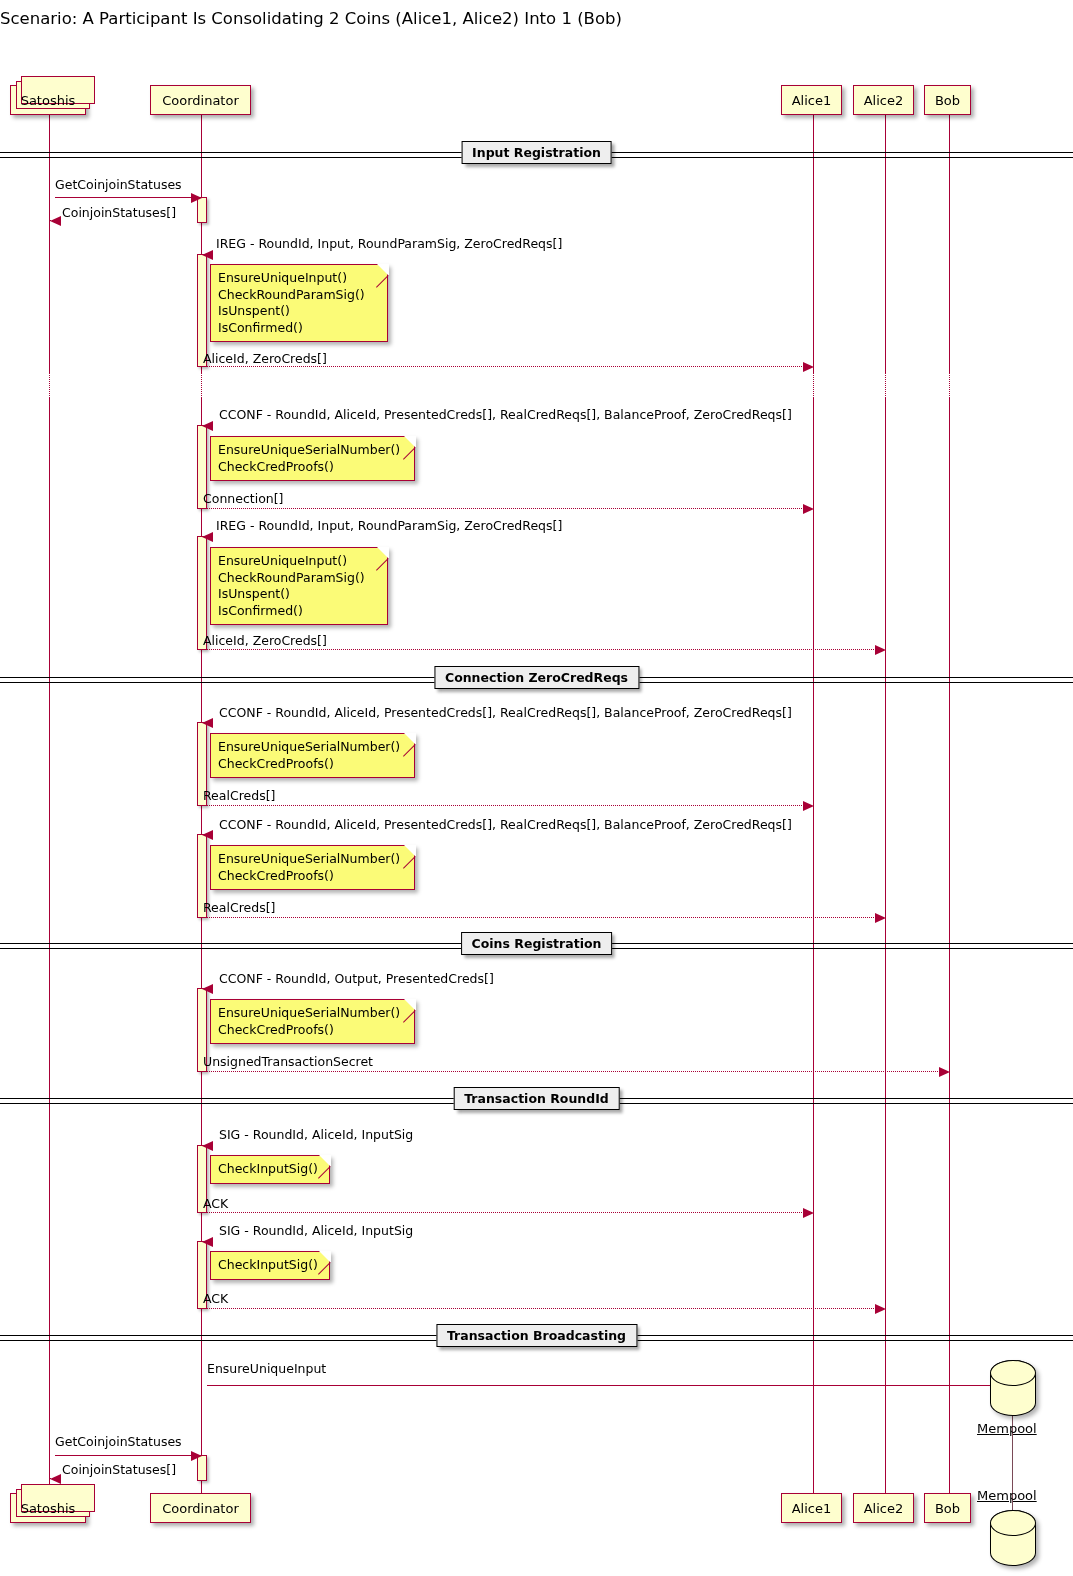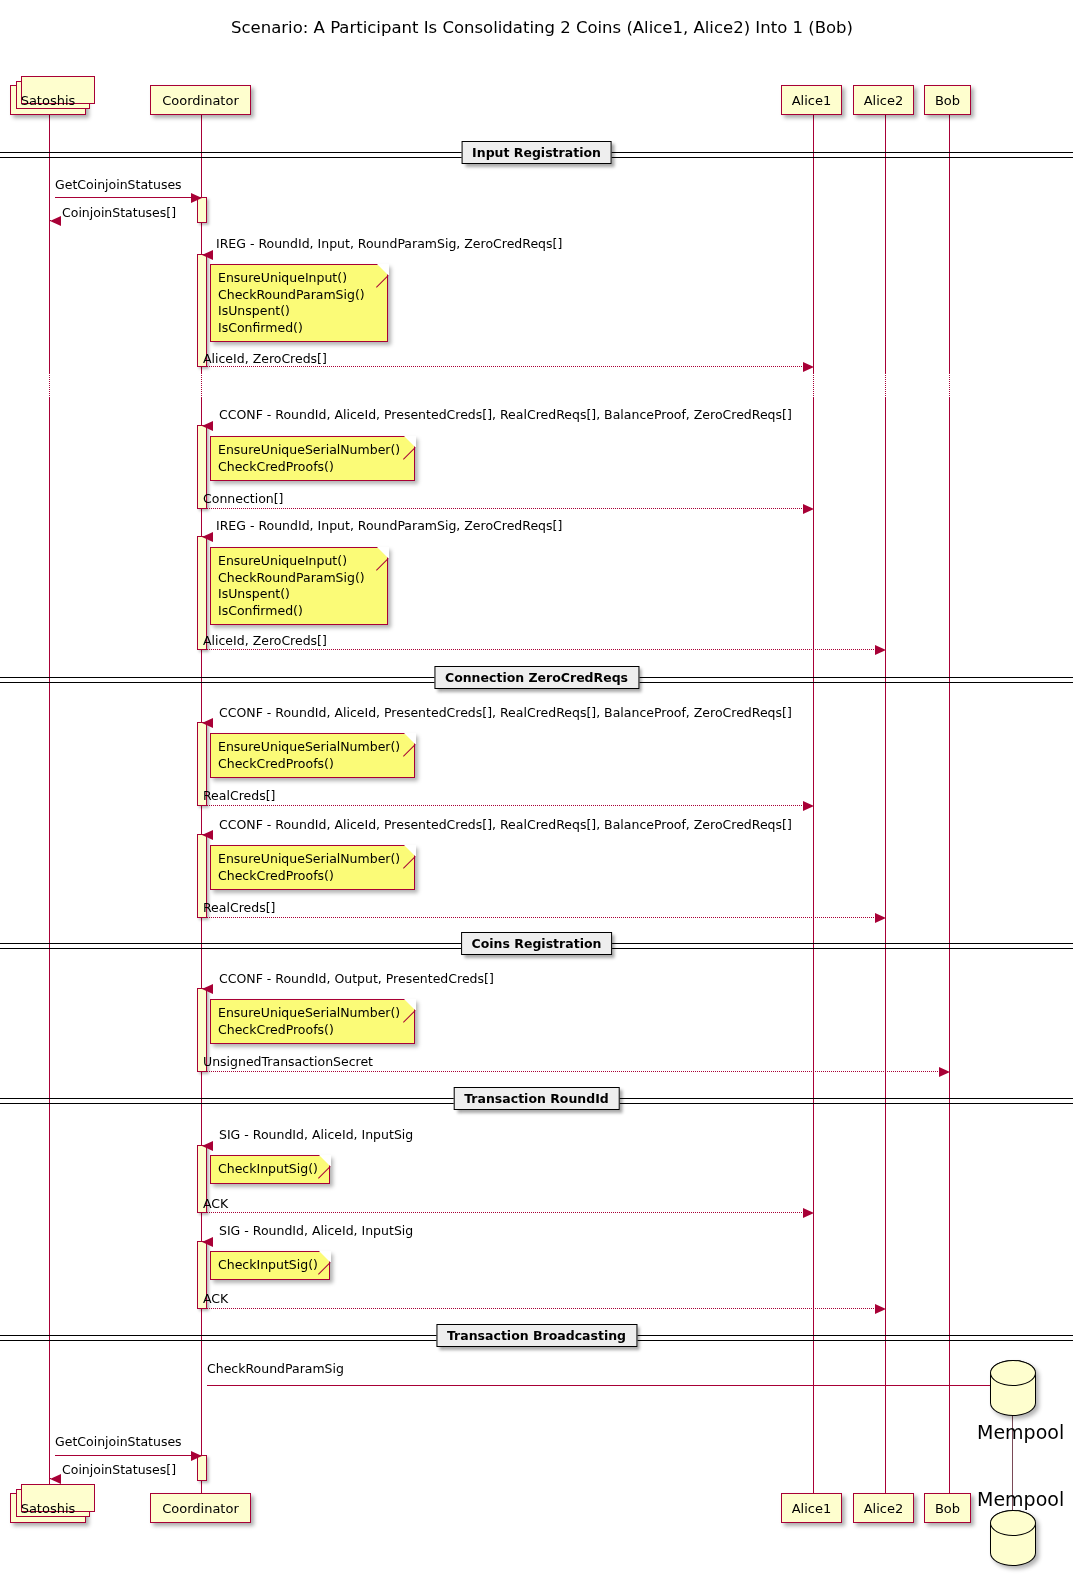--- a/index.html
+++ b/index.html
@@ -18,8 +18,8 @@
   }
   .title {
     position: absolute;
-    top: 18px; left: 0; width: 853px;
-    text-align: right;
+    top: 9px; left: 0; width: 853px;
+    text-align: left;
     font-size: 16.5px;
     color: #000;
     font-family: "DejaVu Sans", sans-serif;

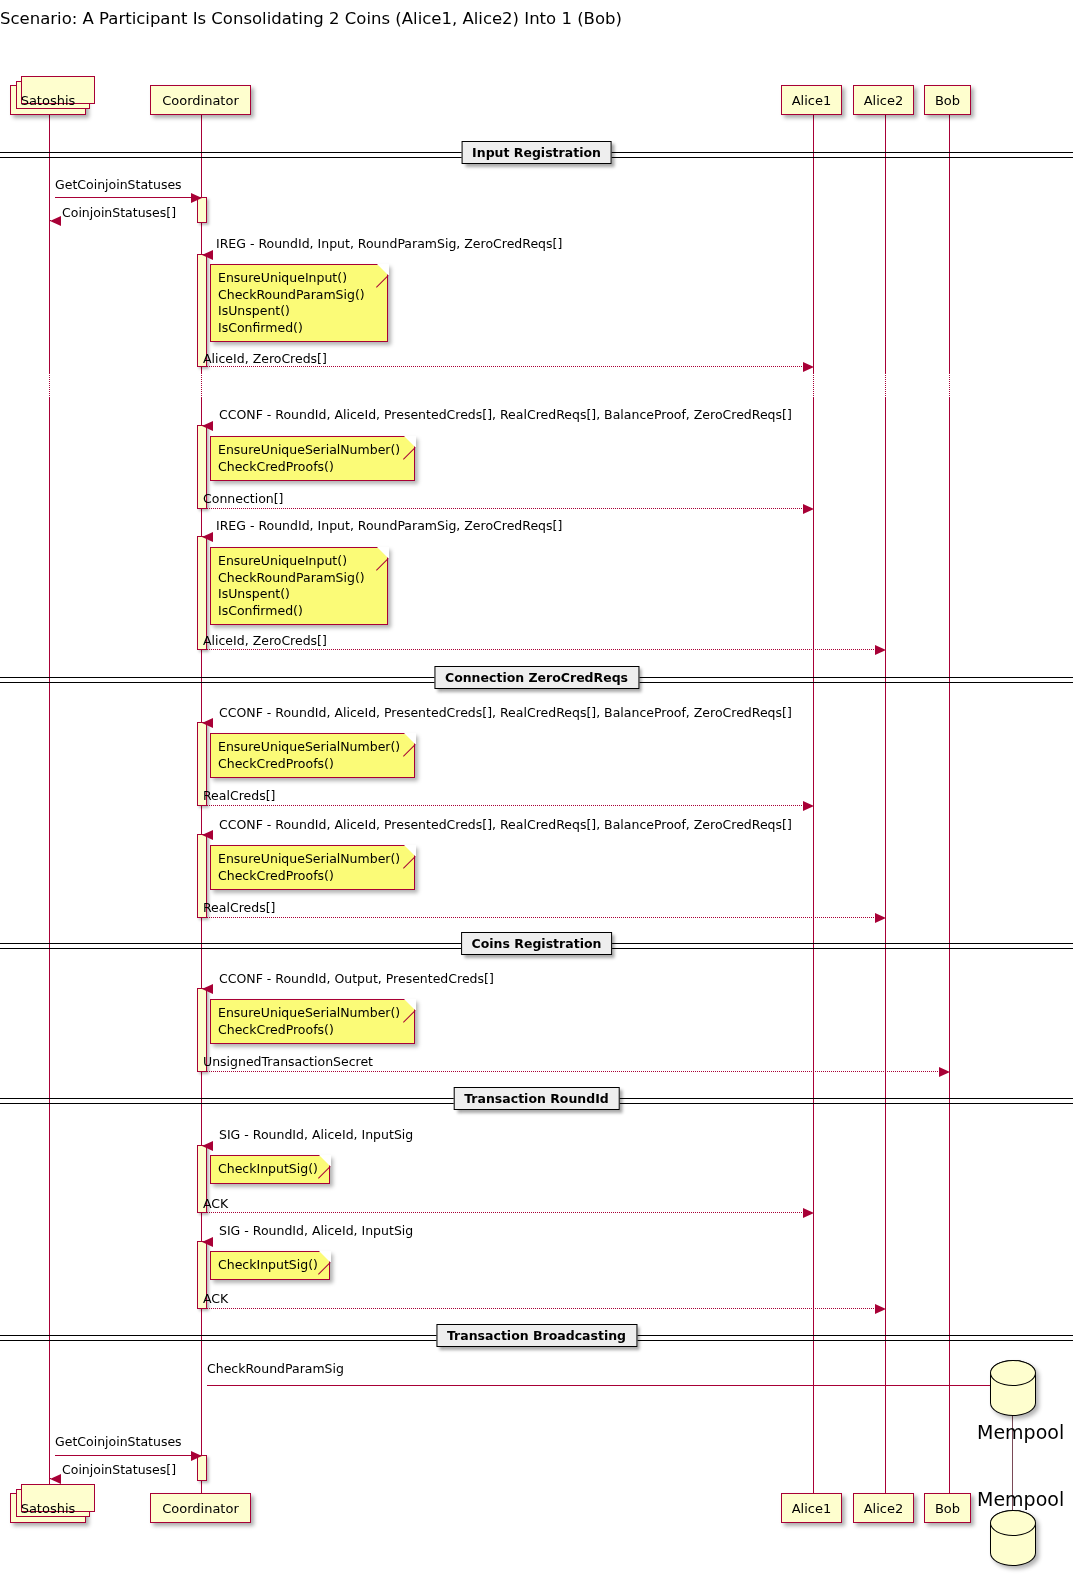--- a/index.html
+++ b/index.html
@@ -327,7 +327,7 @@
       <div class="msglabel" style="left: 203px; top: 1291px;">ACK</div>
       <div class="msg" style="left: 207px; top: 1385px; width: 806px;"></div>
       <div class="arrowhead right" style="top: 1380.5px; left: 1002px;"></div>
-      <div class="msglabel" style="left: 207px; top: 1361px;">CheckRoundParamSig</div>
+      <div class="msglabel" style="left: 207px; top: 1361px;">EnsureUniqueInput</div>
       <div class="msg" style="left: 55px; top: 1455px; width: 147px;"></div>
       <div class="arrowhead right" style="top: 1450.5px; left: 191px;"></div>
       <div class="msglabel" style="left: 55px; top: 1434px;">GetCoinjoinStatuses</div>

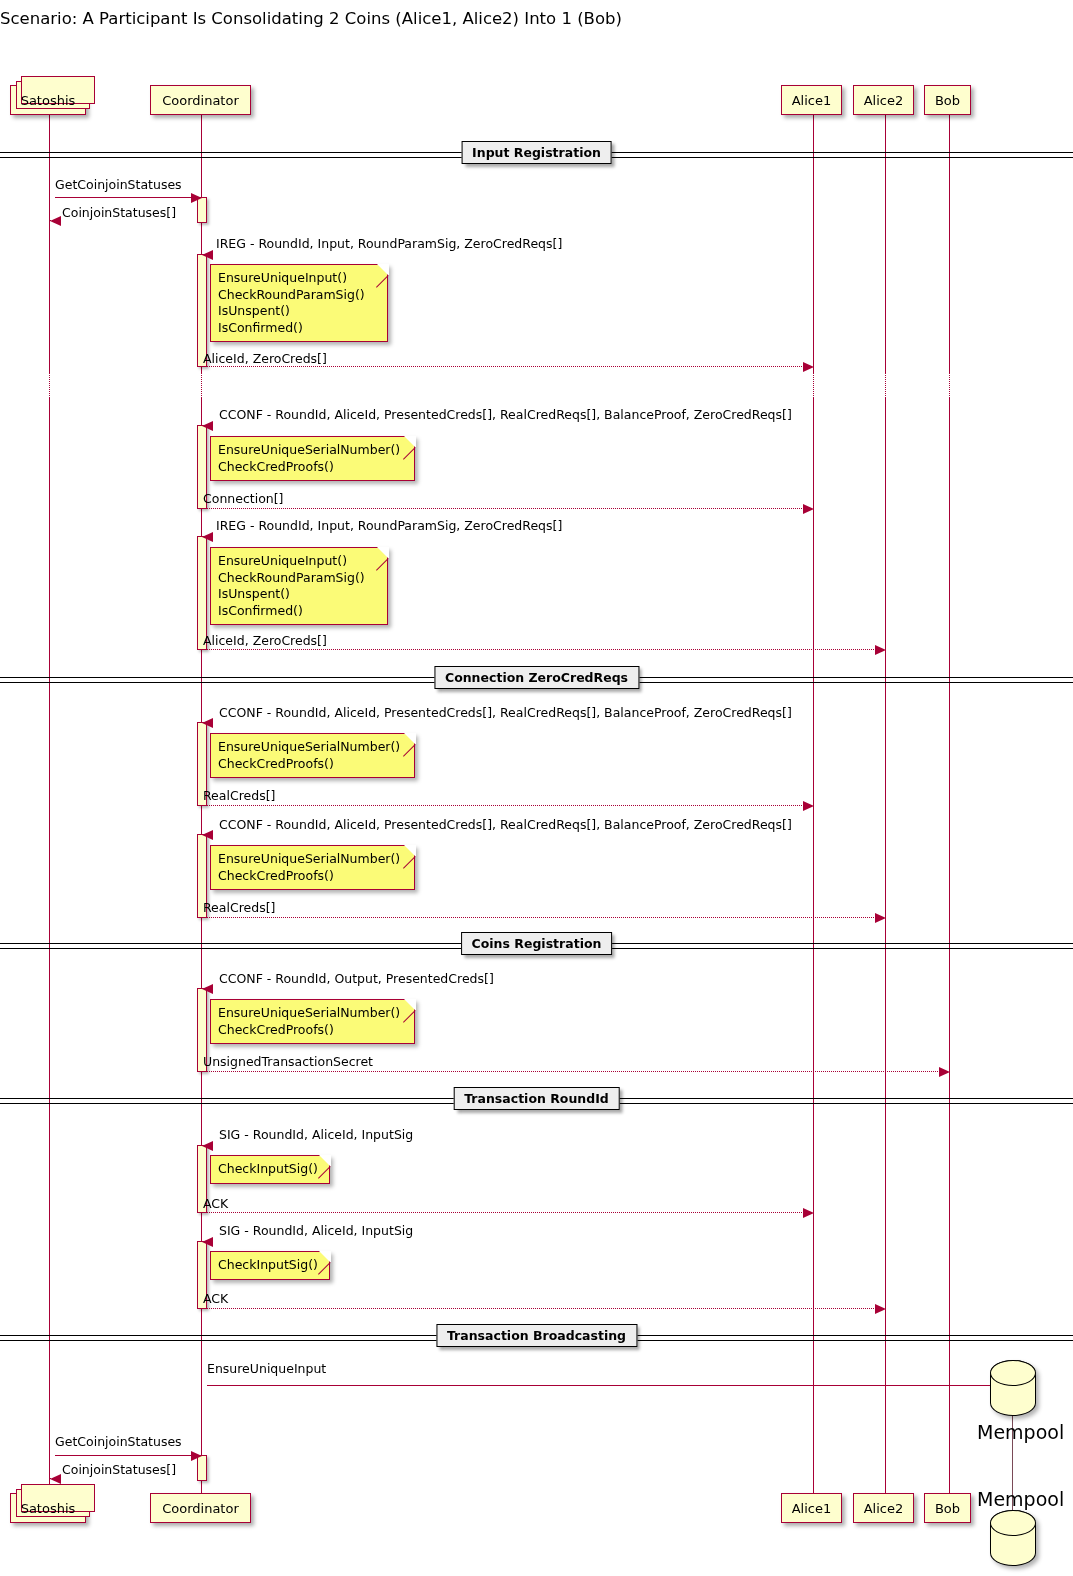--- a/index.html
+++ b/index.html
@@ -95,10 +95,11 @@
   }
   .dblabel {
     position: absolute;
-    font-size: 19px;
+    font-size: 13px;
     color: #000;
     white-space: nowrap;
     z-index: 6;
+    text-decoration: underline;
   }
 
   

